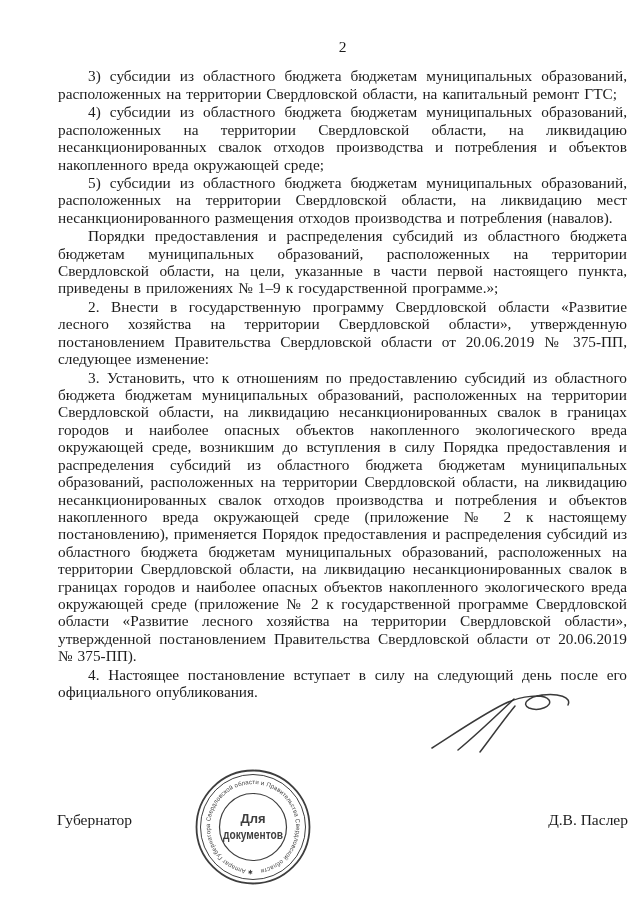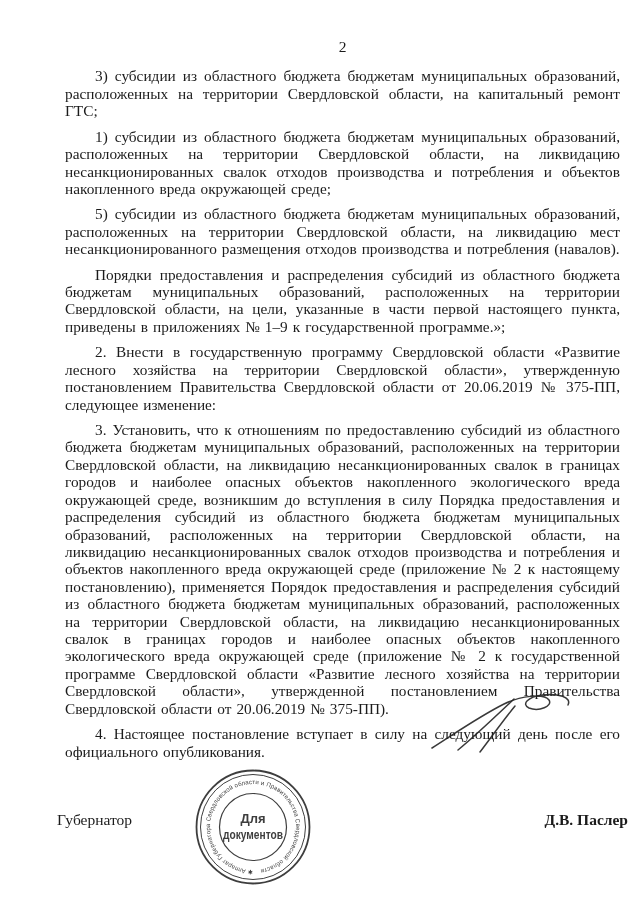--- a/index.html
+++ b/index.html
@@ -23,7 +23,7 @@
     margin:0 0 12px 0;
   }
   .body-text p{
-    margin:8px;
+    margin:1px;
     font-size:15.3px;
     line-height:17.42px;
     text-align:justify;

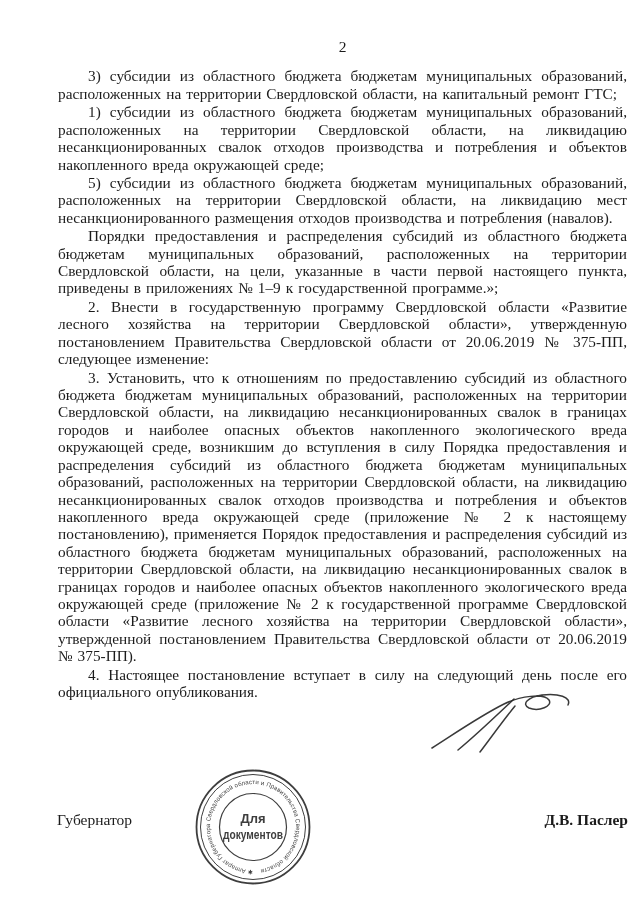--- a/index.html
+++ b/index.html
@@ -82,7 +82,7 @@
 
     <div class="body-text">
       <p>3) субсидии из областного бюджета бюджетам муниципальных образований, расположенных на территории Свердловской области, на капитальный ремонт ГТС;</p>
-      <p>1) субсидии из областного бюджета бюджетам муниципальных образований, расположенных на территории Свердловской области, на ликвидацию несанкционированных свалок отходов производства и потребления и объектов накопленного вреда окружающей среде;</p>
+      <p>4) субсидии из областного бюджета бюджетам муниципальных образований, расположенных на территории Свердловской области, на ликвидацию несанкционированных свалок отходов производства и потребления и объектов накопленного вреда окружающей среде;</p>
       <p>5) субсидии из областного бюджета бюджетам муниципальных образований, расположенных на территории Свердловской области, на ликвидацию мест несанкционированного размещения отходов производства и потребления (навалов).</p>
       <p>Порядки предоставления и распределения субсидий из областного бюджета бюджетам муниципальных образований, расположенных на территории Свердловской области, на цели, указанные в части первой настоящего пункта, приведены в приложениях № 1–9 к государственной программе.»;</p>
       <p>2. Внести в государственную программу Свердловской области «Развитие лесного хозяйства на территории Свердловской области», утвержденную постановлением Правительства Свердловской области от 20.06.2019 № 375-ПП, следующее изменение:</p>

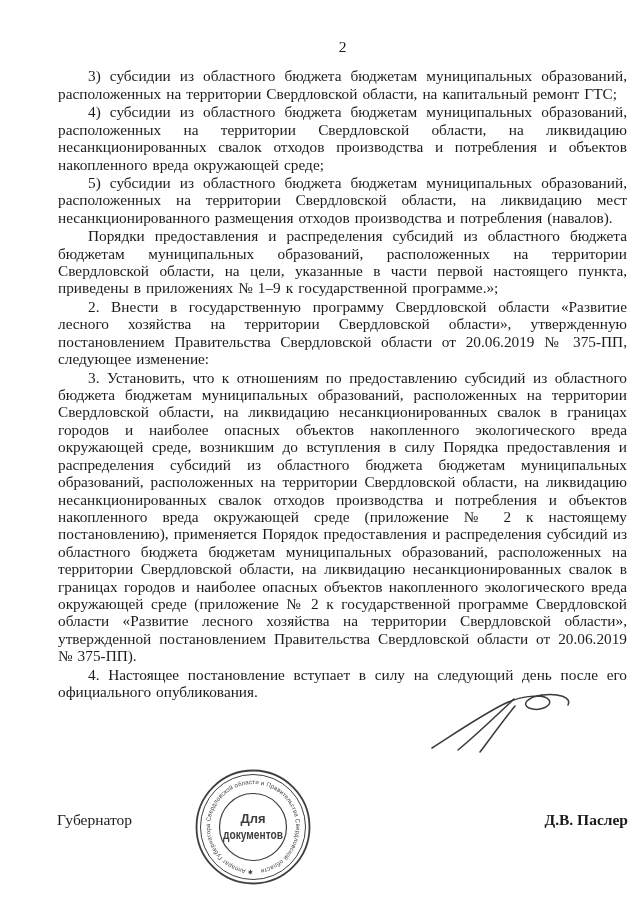--- a/index.html
+++ b/index.html
@@ -41,7 +41,7 @@
     line-height:21px;
   }
   .sig-post div{white-space:nowrap;}
-  .sig-name{white-space:nowrap;font-weight:bold;}
+  .sig-name{white-space:nowrap;}
   .stamp{
     position:absolute;
     left:194px; top:768px;

